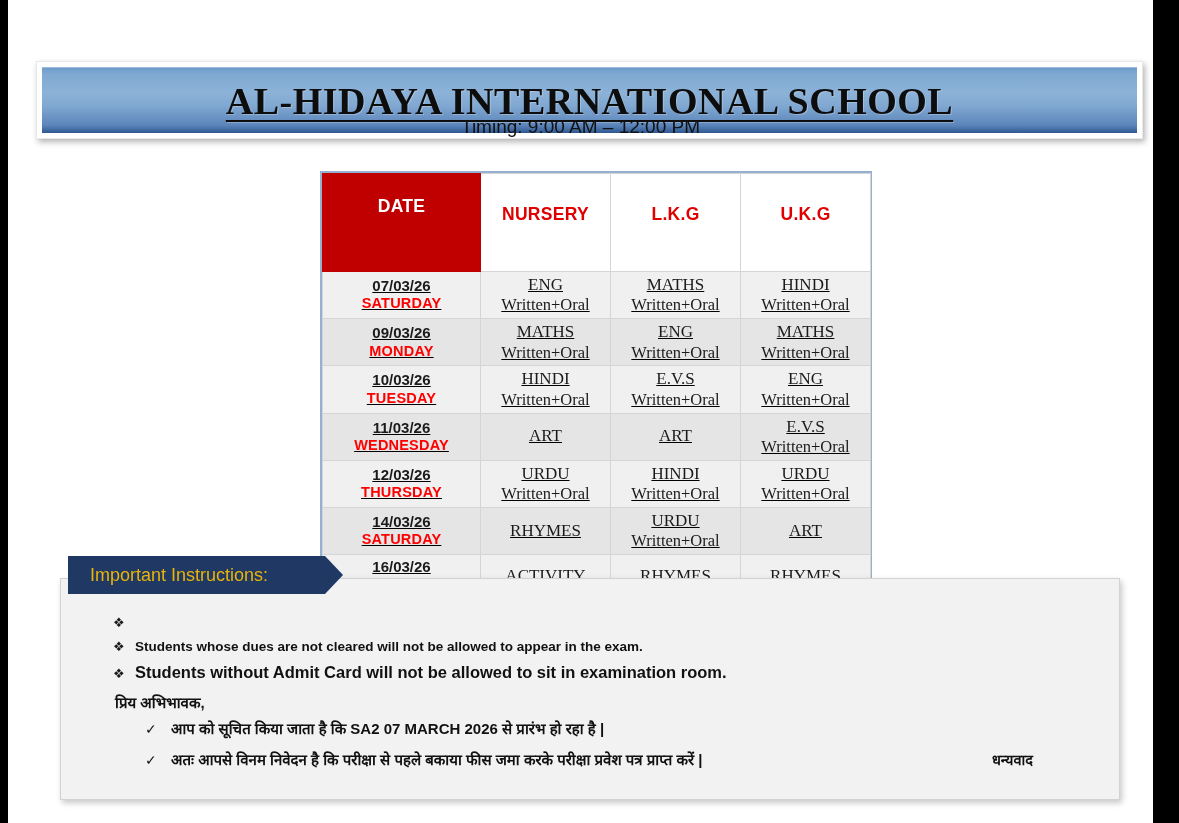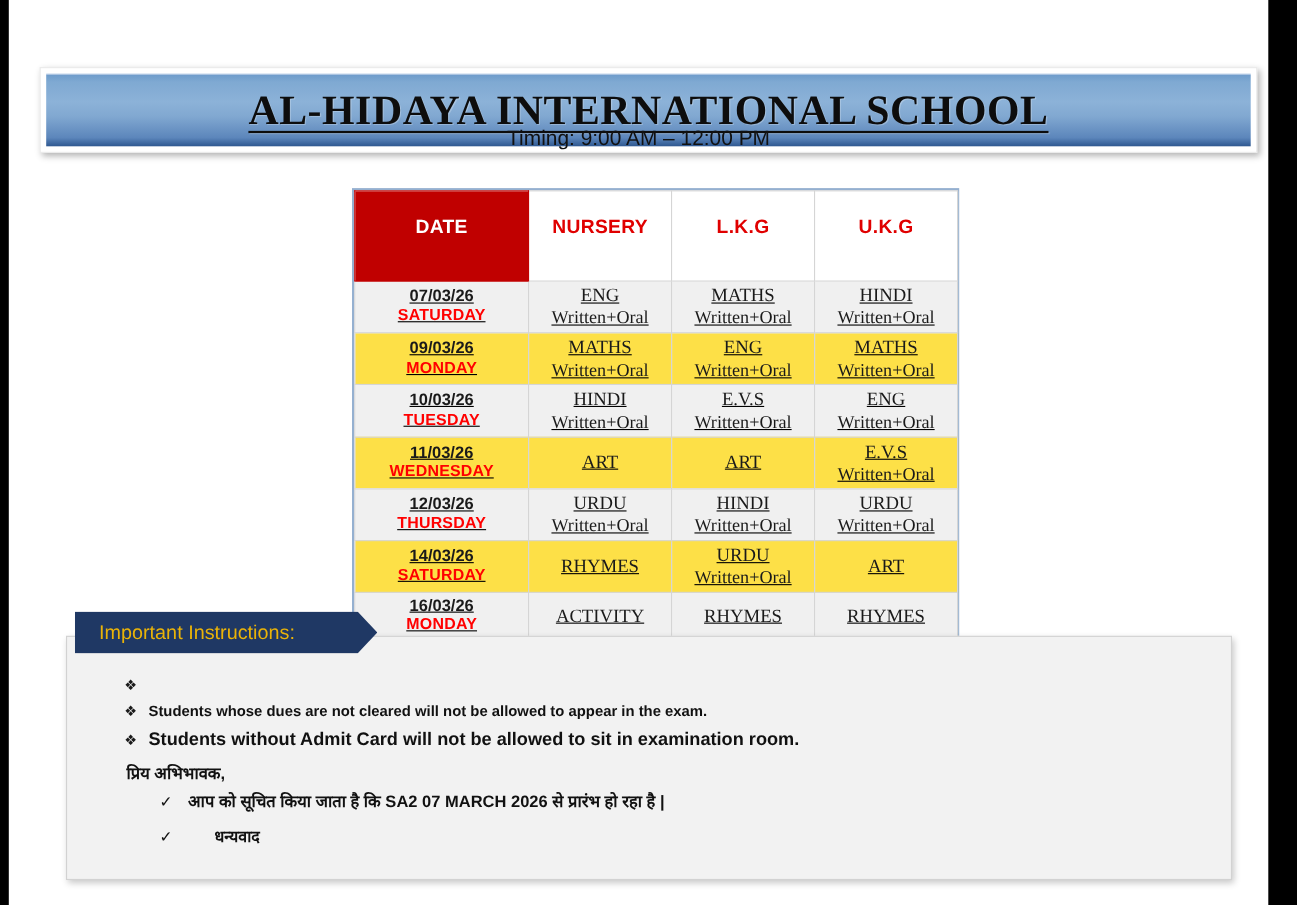--- a/index.html
+++ b/index.html
@@ -139,7 +139,7 @@
     background: #c00000;
     color: #ffffff;
     border-color: #c00000;
-    padding-bottom: 18px;
+    padding-bottom: 34px;
   }
   table.tt tbody tr { height: 41px; text-decoration: underline; }
   table.tt tbody tr.shade td { background: #f0f0f0; }

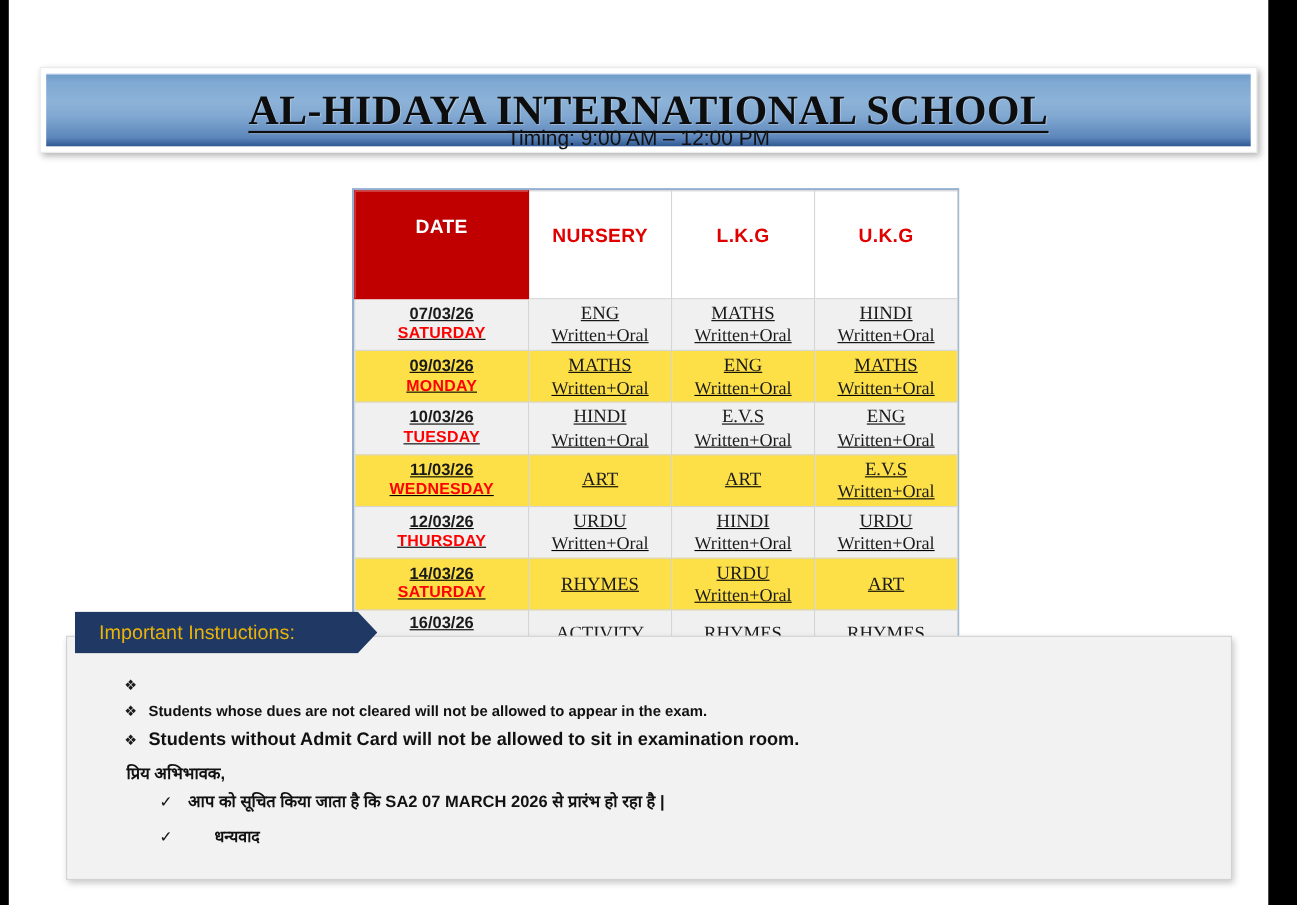--- a/index.html
+++ b/index.html
@@ -143,7 +143,7 @@
   }
   table.tt tbody tr { height: 41px; text-decoration: underline; }
   table.tt tbody tr.shade td { background: #f0f0f0; }
-  table.tt tbody tr.plain td { background: #fde047; }
+  table.tt tbody tr.plain td { background: #e5e5e5; }
 
   td.date-cell {
     font-family: "Liberation Sans", sans-serif;

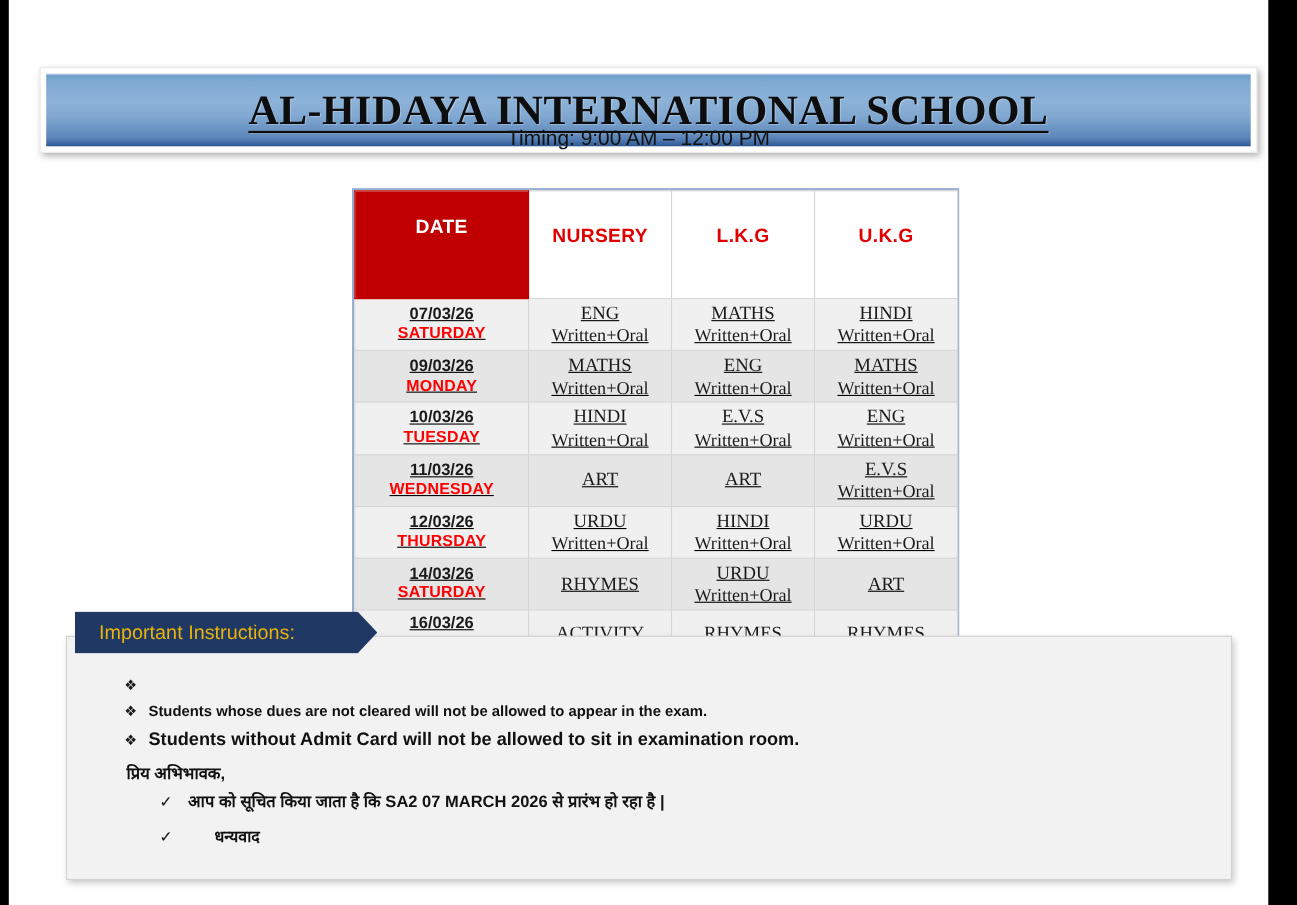--- a/index.html
+++ b/index.html
@@ -461,6 +461,7 @@
           </li>
           <li class="hindi">
             <span class="cmark">✓</span>
+            <span class="ctext">अतः आपसे विनम निवेदन है कि परीक्षा से पहले बकाया फीस जमा करके परीक्षा प्रवेश पत्र प्राप्त करें |</span>
             <span class="thanks">धन्यवाद</span>
           </li>
         </ul>

